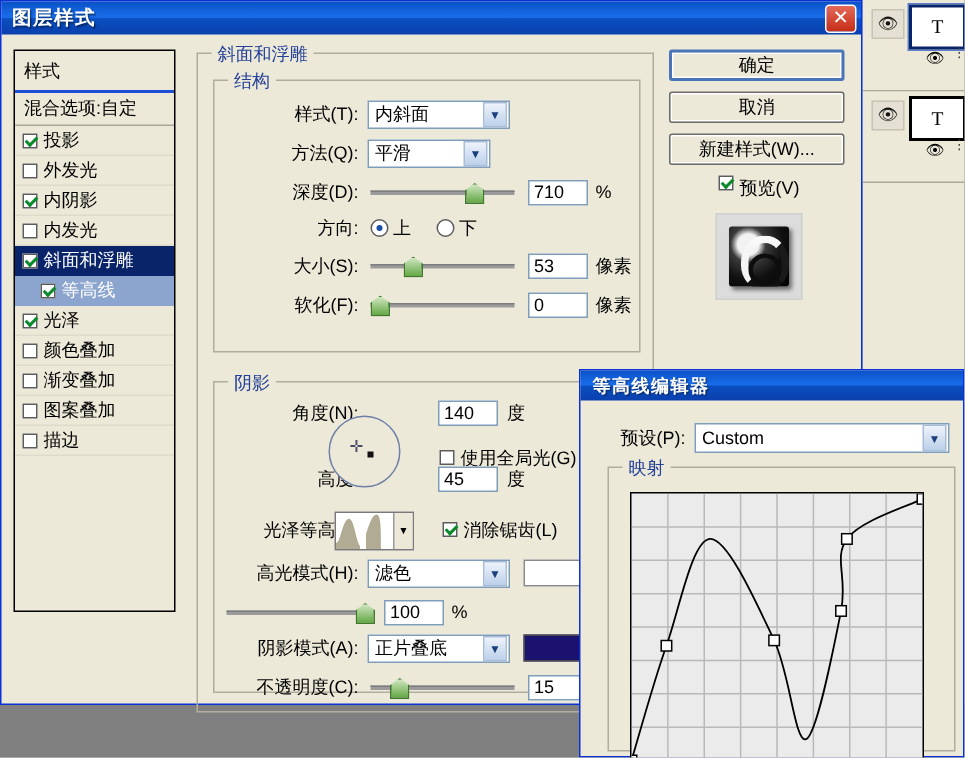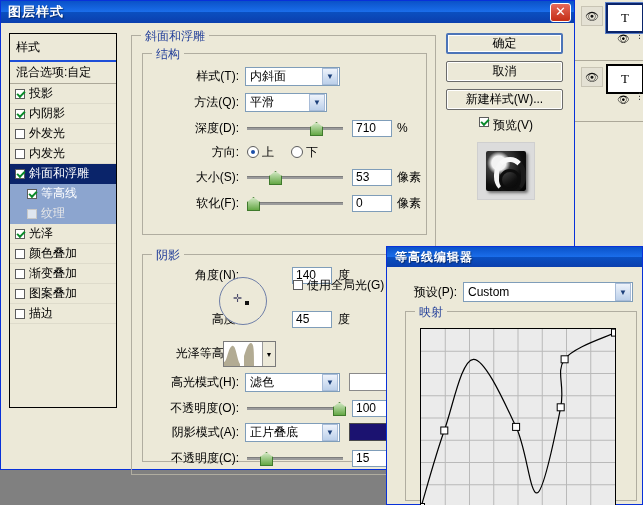--- a/index.html
+++ b/index.html
@@ -257,12 +257,12 @@
         <span>投影</span>
       </div>
       <div class="sb-item">
+        <span class="cb"></span>
+        <span>外发光</span>
+      </div>
+      <div class="sb-item">
         <span class="cb on"></span>
         <span>内阴影</span>
-      </div>
-      <div class="sb-item">
-        <span class="cb"></span>
-        <span>外发光</span>
       </div>
       <div class="sb-item">
         <span class="cb"></span>

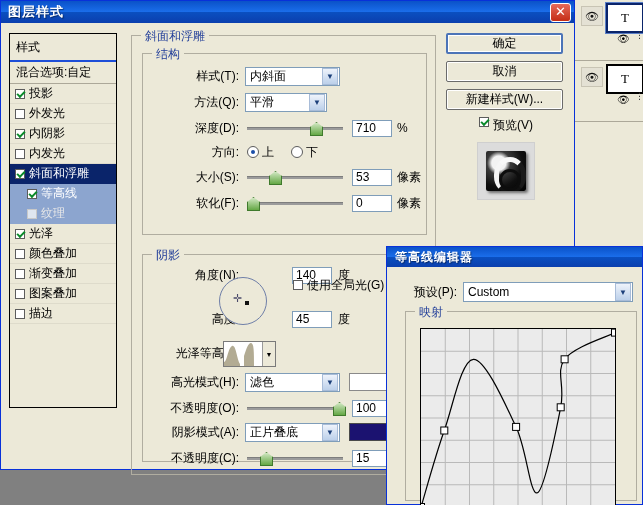--- a/index.html
+++ b/index.html
@@ -275,10 +275,6 @@
       <div class="sb-item subsel">
         <span class="cb on"></span>
         <span>等高线</span>
-      </div>
-      <div class="sb-item subsel dim">
-        <span class="cb white"></span>
-        <span>纹理</span>
       </div>
       <div class="sb-item">
         <span class="cb on"></span>

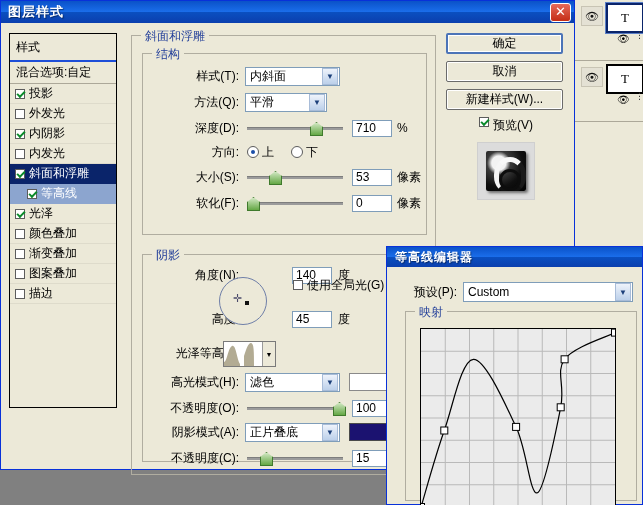--- a/index.html
+++ b/index.html
@@ -385,7 +385,7 @@
           <span style="margin-left:6px;">度</span>
         </div>
 
-        <div class="row" style="left:150px;top:20px;">
+        <div class="row" style="left:150px;top:40px;">
           <span class="cb"></span>
           <span>使用全局光(G)</span>
         </div>

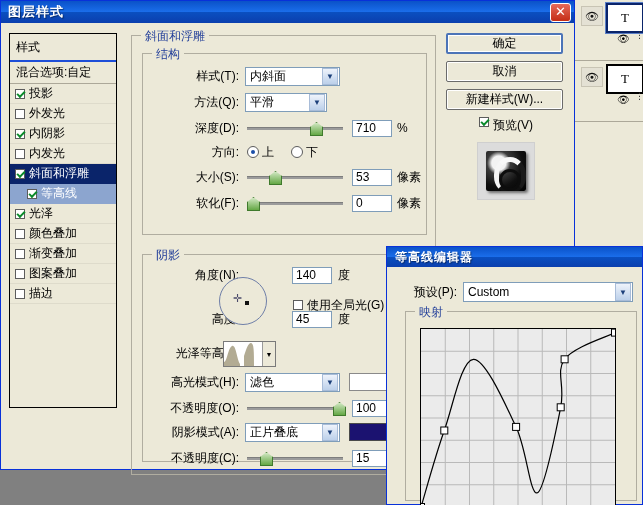--- a/index.html
+++ b/index.html
@@ -398,6 +398,10 @@
 
         <div class="row" style="left:0;top:88px;width:285px;">
           <span class="lbl" style="width:96px;">光泽等高线:</span>
+        </div>
+        <div class="row" style="left:152px;top:88px;">
+          <span class="cb on"></span>
+          <span>消除锯齿(L)</span>
         </div>
 
         <div class="row" style="left:0;top:117px;width:285px;">

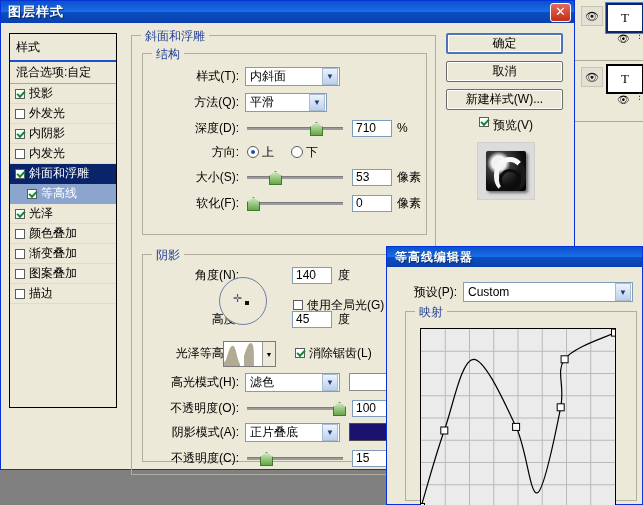--- a/index.html
+++ b/index.html
@@ -414,7 +414,6 @@
         </div>
 
         <div class="row" style="left:0;top:143px;width:285px;">
-          <span class="lbl" style="width:96px;">不透明度(O):</span>
           <div class="slider" style="width:96px;margin-left:8px;">
             <div class="track"></div>
             <div class="knob" style="left:86px;"></div>

